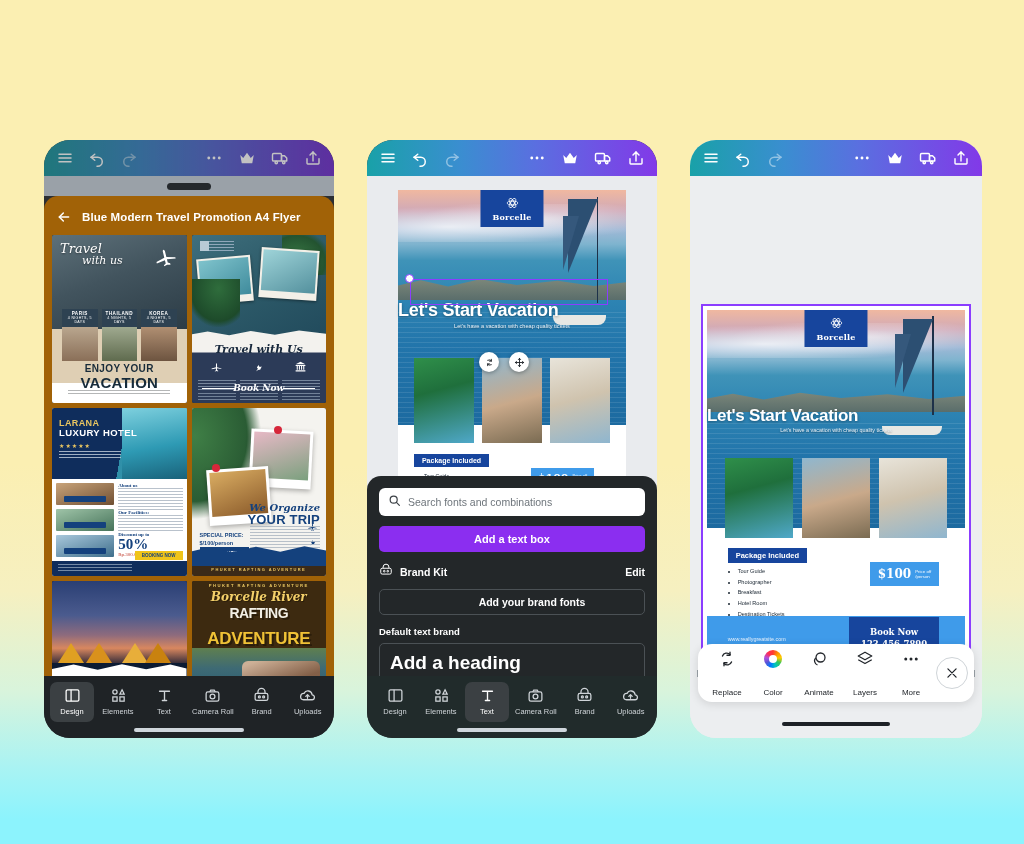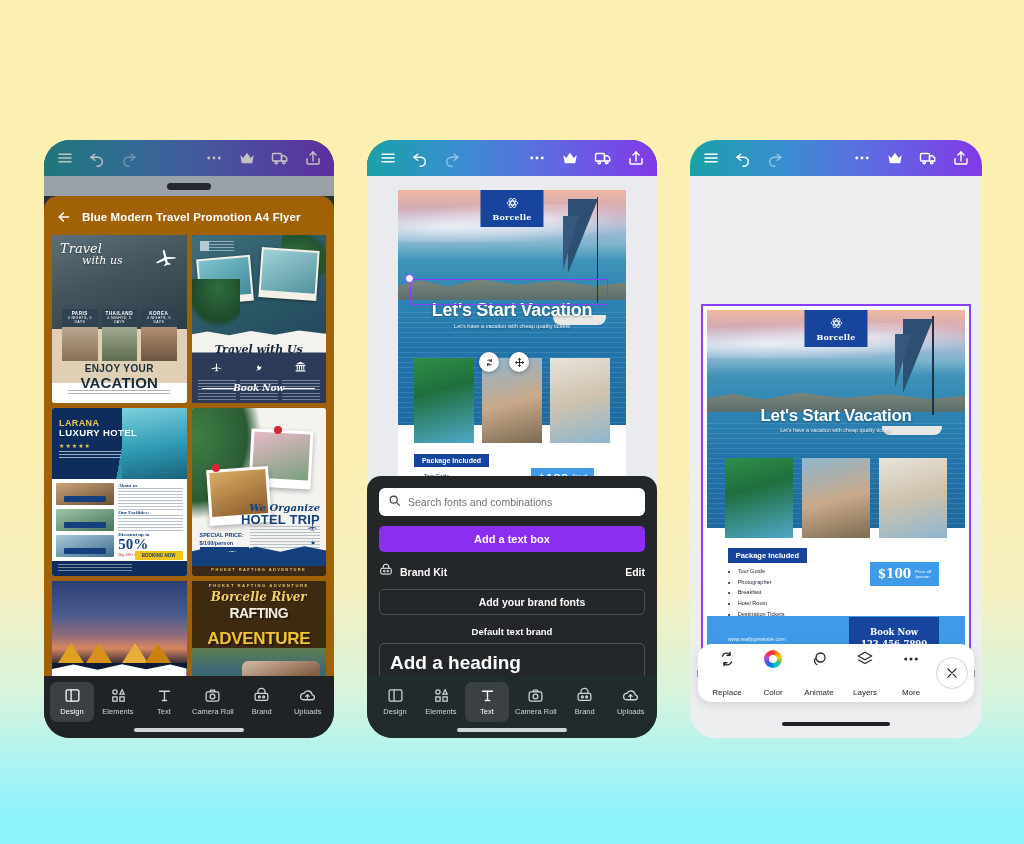--- a/index.html
+++ b/index.html
@@ -261,7 +261,7 @@
     background:#17459d; color:#fff; text-align:center; padding:6px 12px 5px; }
   .lv .brand .bmark { width:14px; height:14px; margin:0 auto 2px; color:#fff; }
   .lv .brand .bname { font-weight:800; font-size:8px; letter-spacing:.2px; font-family:"DejaVu Serif",serif; }
-  .lv .headline { position:absolute; left:0; right:0; color:#fff; text-align:center;
+  .lv .headline { position:absolute; left:0; right:0; color:#fff; 
     font-weight:800; letter-spacing:-.3px; text-shadow:0 1px 3px rgba(0,0,0,.35); }
   .lv .subline { position:absolute; left:0; right:0; color:#eaf2f9; text-align:center;
     text-shadow:0 1px 2px rgba(0,0,0,.4); }

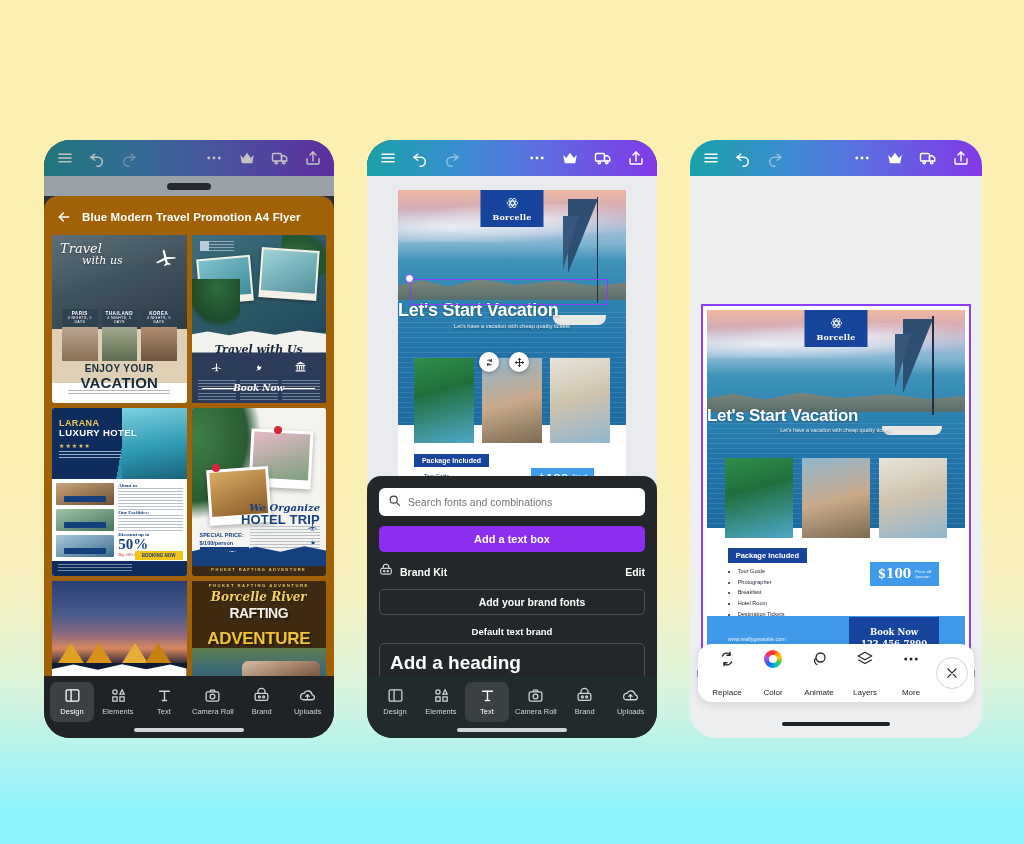--- a/index.html
+++ b/index.html
@@ -292,7 +292,7 @@
   
   .sheet {
     position:absolute; left:0; right:0; bottom:0; height:200px;
-    background:#232729; border-radius:14px 14px 0 0; padding:12px 12px 0; z-index:5;text-align:center;
+    background:#232729; border-radius:14px 14px 0 0; padding:12px 12px 0; z-index:5;
   }
   .searchbar { height:28px; background:#fff; border-radius:6px; display:flex; align-items:center;
     gap:7px; padding:0 9px; }

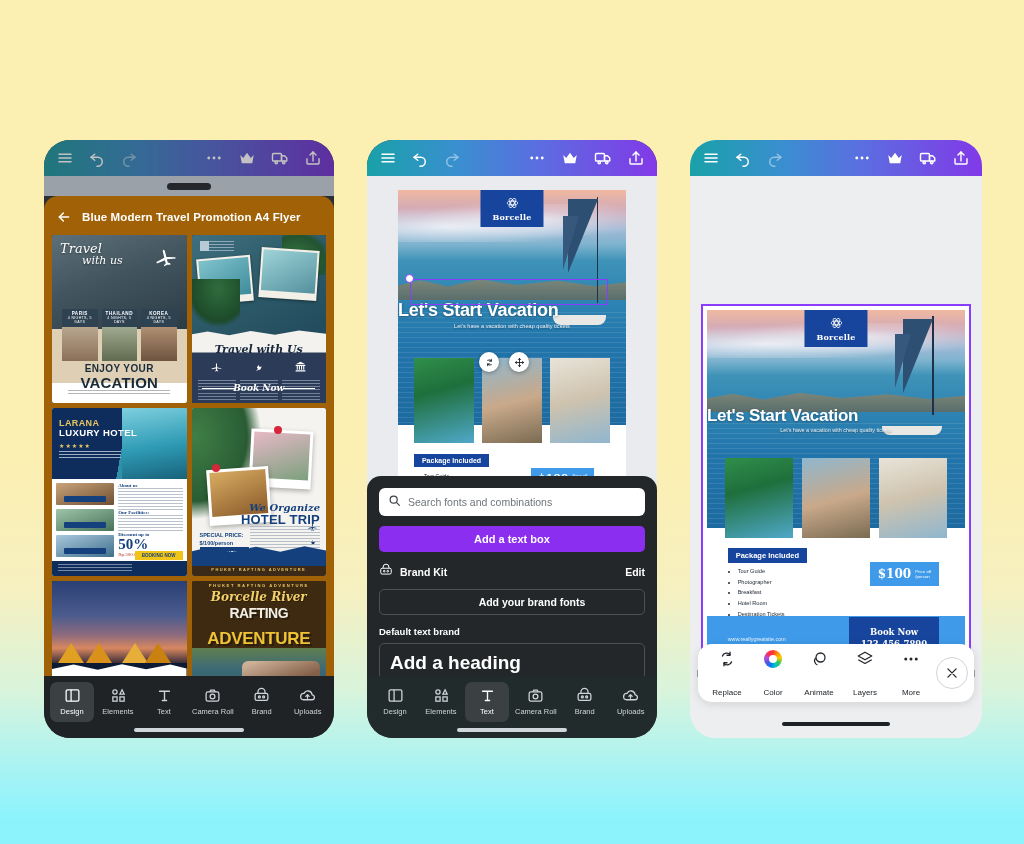--- a/index.html
+++ b/index.html
@@ -520,7 +520,7 @@
             </div>
             <div class="pin a"></div>
           <div class="org">We Organize</div>
-          <div class="trip">HOTEL TRIP</div>
+          <div class="trip">YOUR TRIP</div>
           <div class="icons">
             <svg viewBox="0 0 24 24" fill="currentColor">
                 <path d="M21 15.5l-8-2.2V7.8c0-.9-.5-1.8-1-1.8s-1 .9-1 1.8v5.5l-8 2.2V17l8-1.3v3.1l-2 1.3V21l3-.7 3 .7v-1.3l-2-1.3v-3.1l8 1.3v-1.5z"></path>

